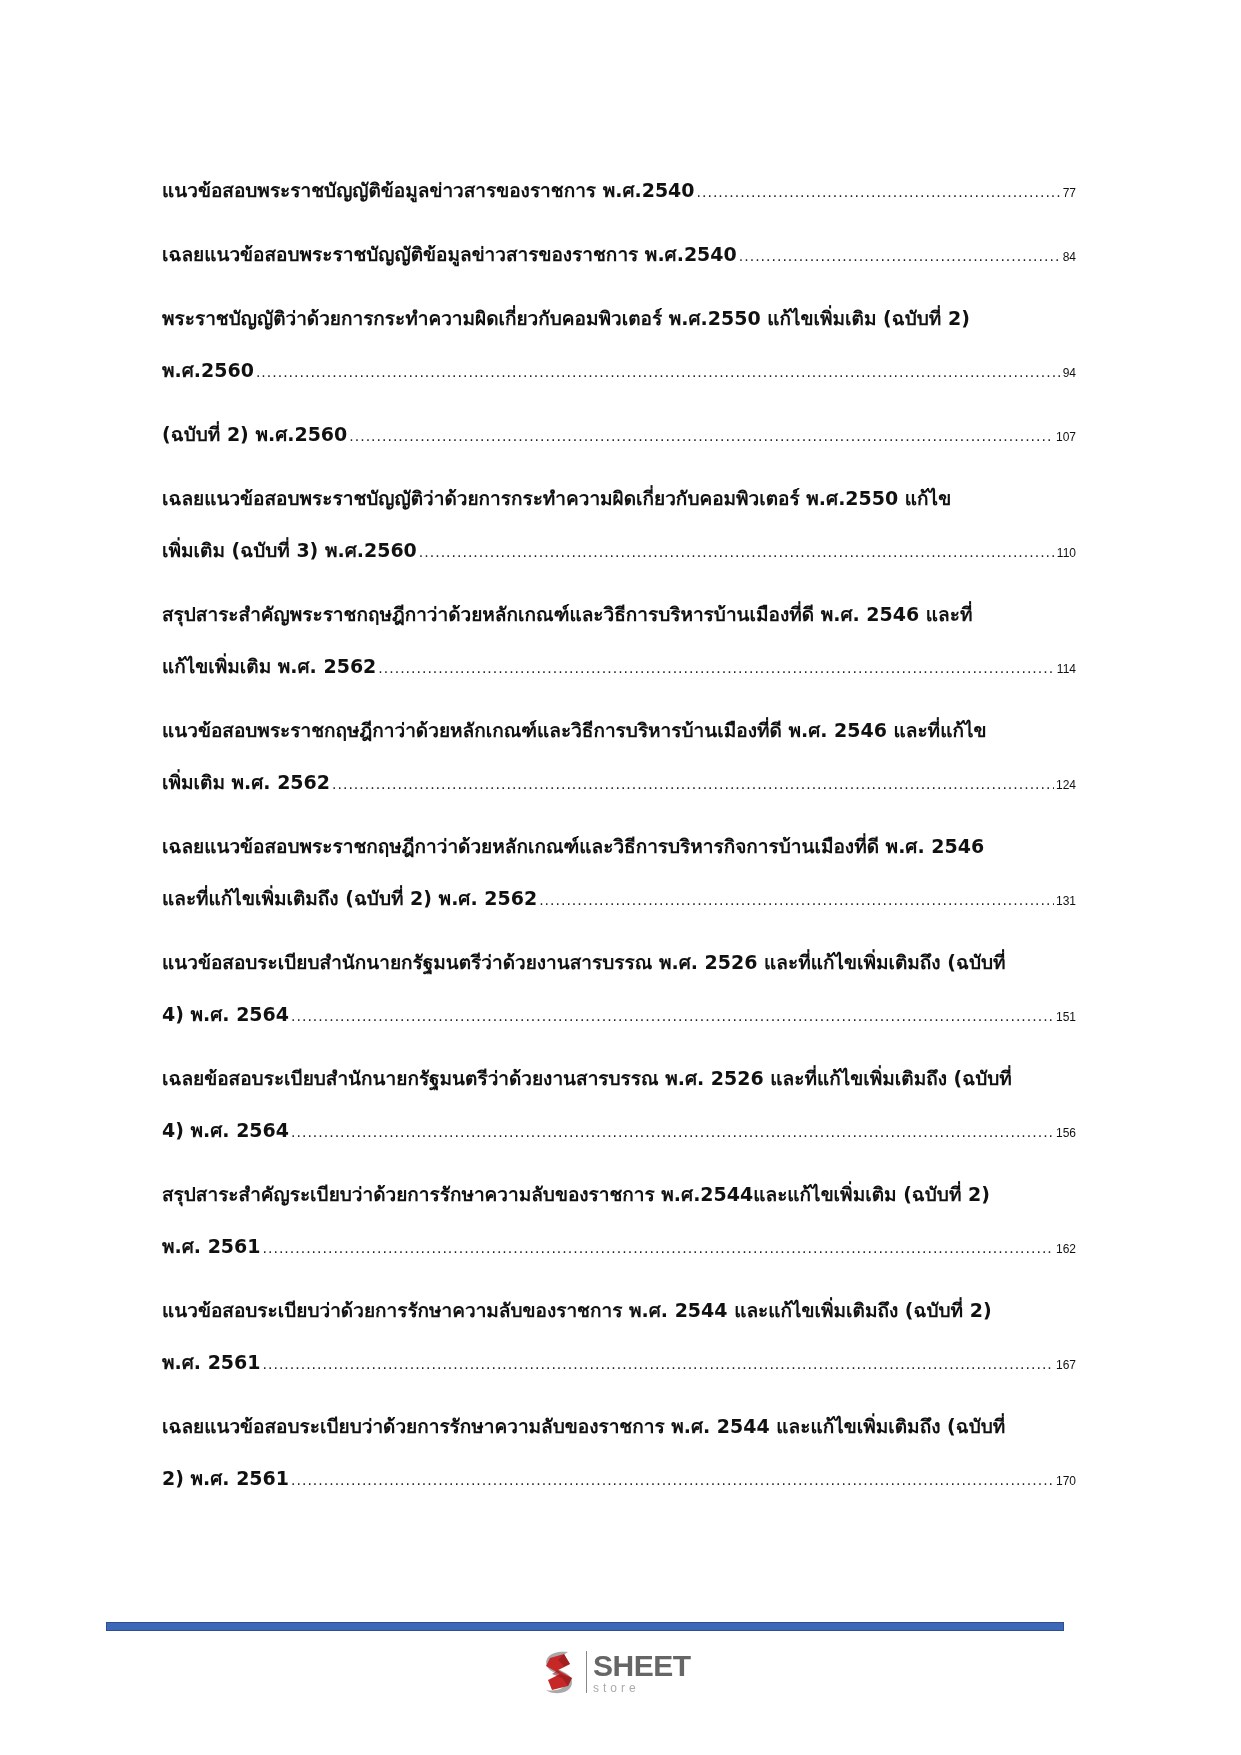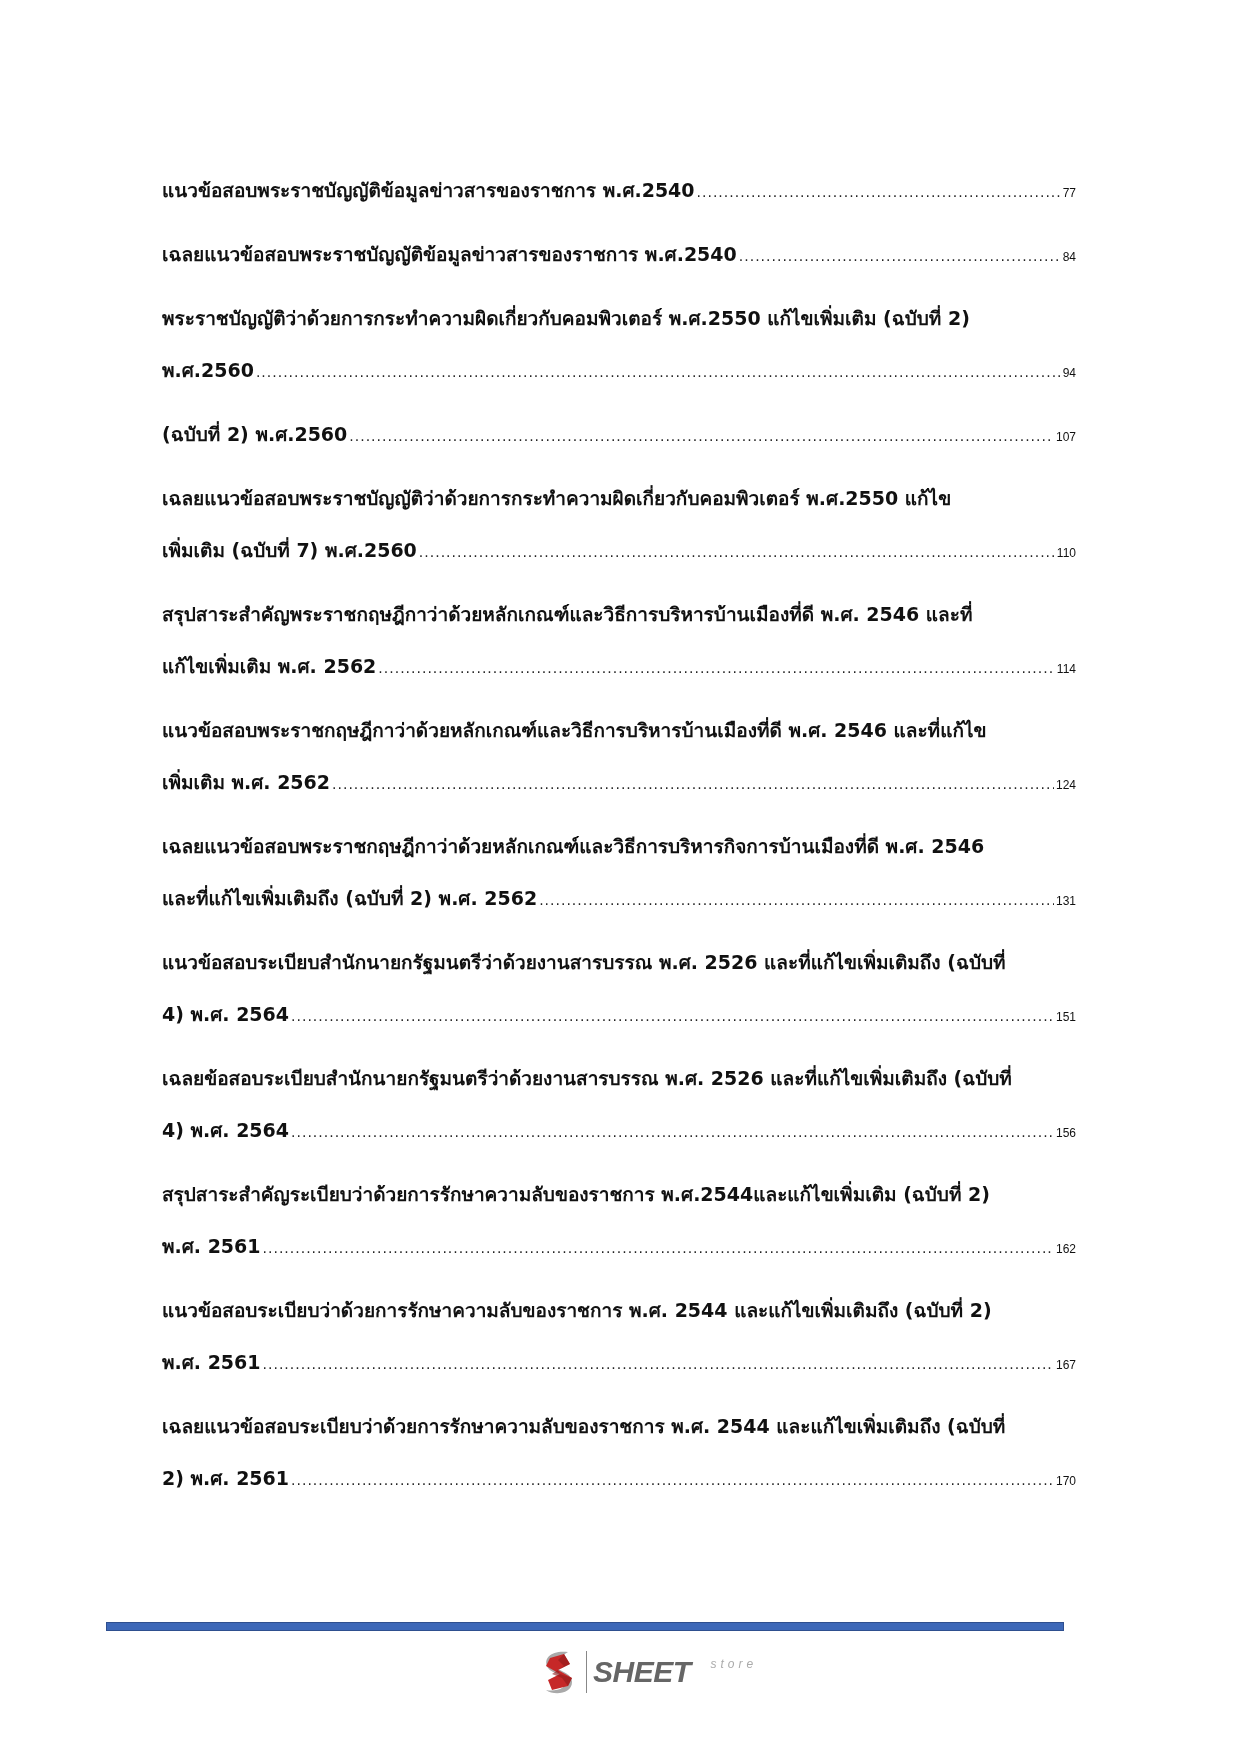--- a/index.html
+++ b/index.html
@@ -63,7 +63,7 @@
         <span class="txt">เฉลยแนวข้อสอบพระราชบัญญัติว่าด้วยการกระทำความผิดเกี่ยวกับคอมพิวเตอร์ พ.ศ.2550 แก้ไข</span>
       </div>
       <div class="line">
-        <span class="txt">เพิ่มเติม (ฉบับที่ 7) พ.ศ.2560</span>
+        <span class="txt">เพิ่มเติม (ฉบับที่ 3) พ.ศ.2560</span>
         <span class="dots"></span>
         <span class="pg">110</span>
       </div>

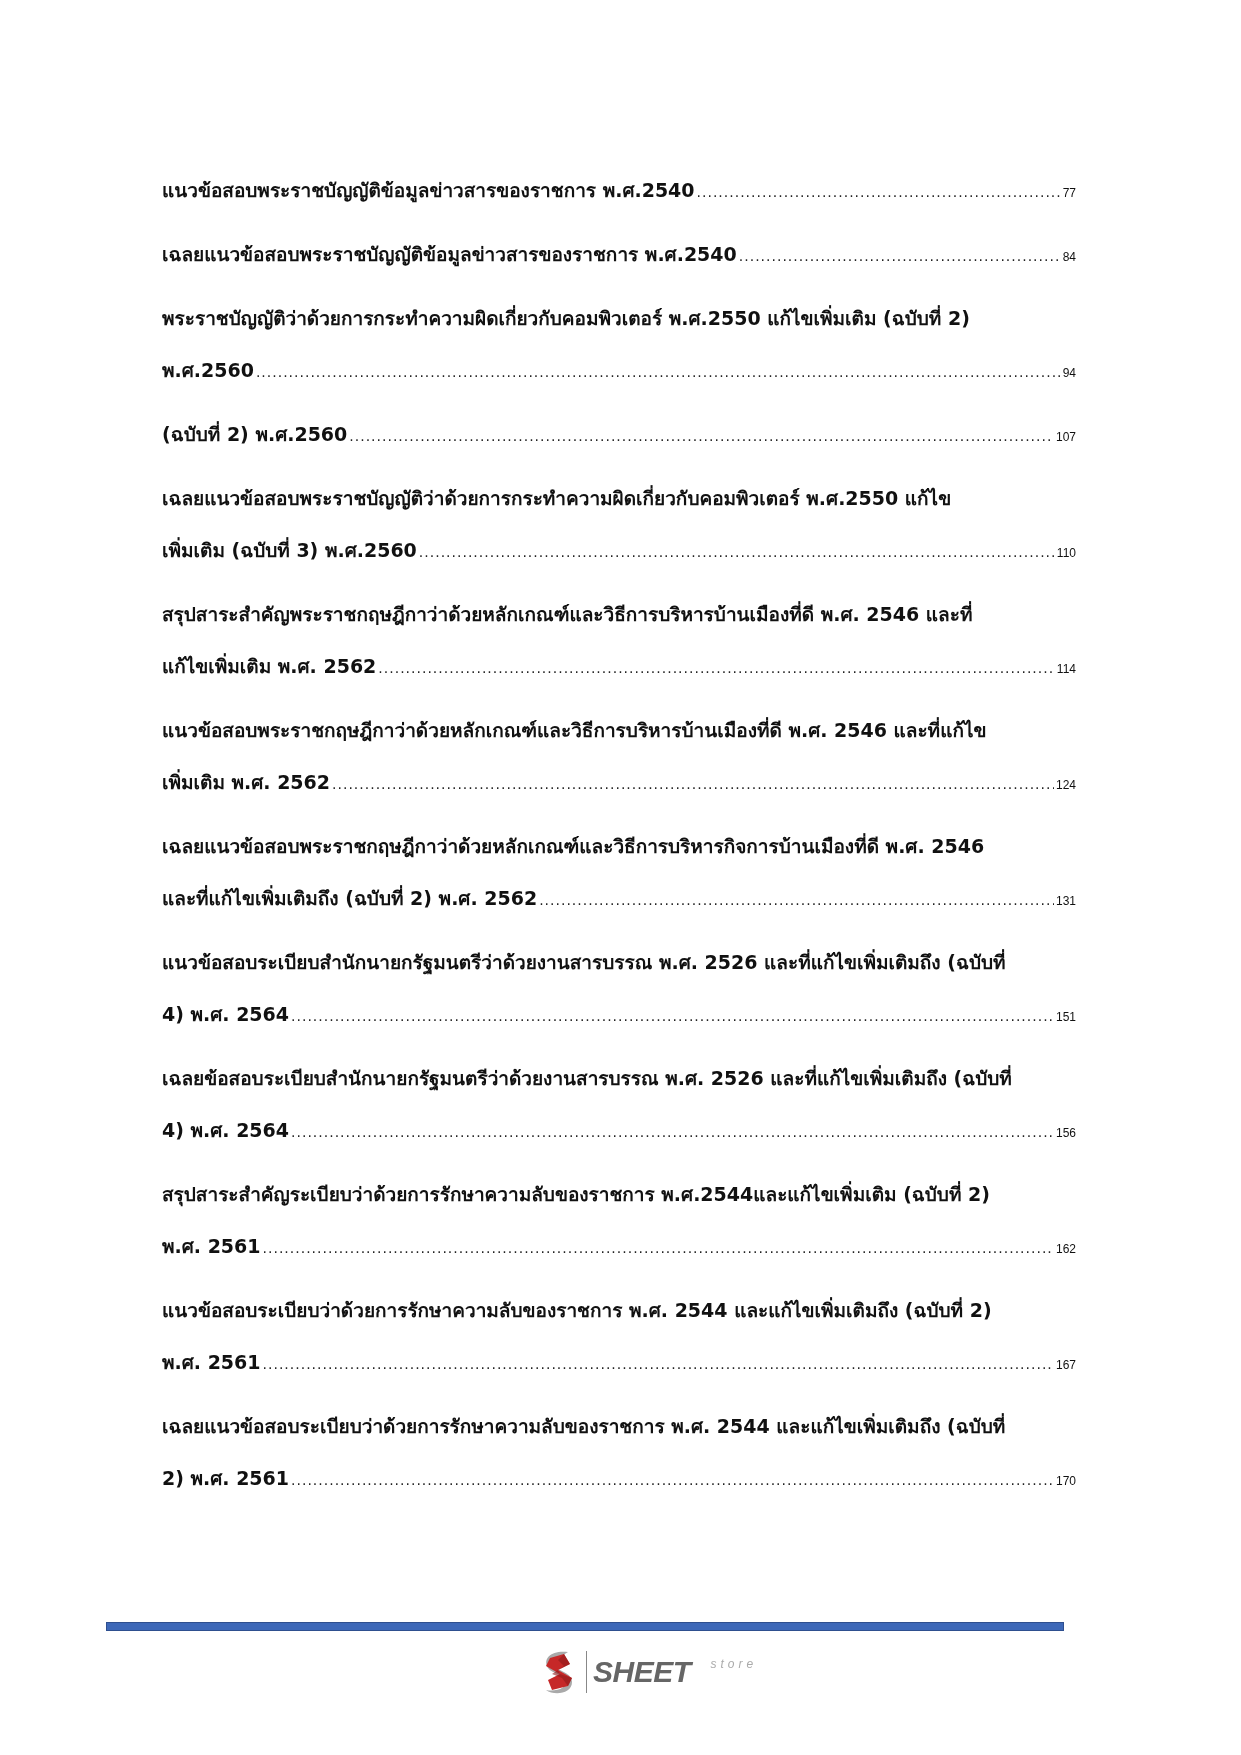--- a/index.html
+++ b/index.html
@@ -19,7 +19,7 @@
     .logo { position: absolute; left: 538px; top: 1647px; height: 50px; display: flex; align-items: center; }
     .logo-mark { width: 44px; height: 48px; }
     .logo-sep { width: 1px; height: 42px; background: #888; margin: 0 6px 0 4px; }
-    .logo-text { display: flex; flex-direction: row; line-height: 1; font-style: italic; }
+    .logo-text { display: flex; flex-direction: column; line-height: 1; }
     .logo-sheet { font-family: "Liberation Sans", sans-serif; font-weight: bold; font-size: 30px; color: #666; letter-spacing: -0.5px; }
     .logo-store { font-family: "Liberation Sans", sans-serif; font-size: 12px; color: #aaa; letter-spacing: 4px; margin-top: 1px; margin-left: 20px; }
   </style>

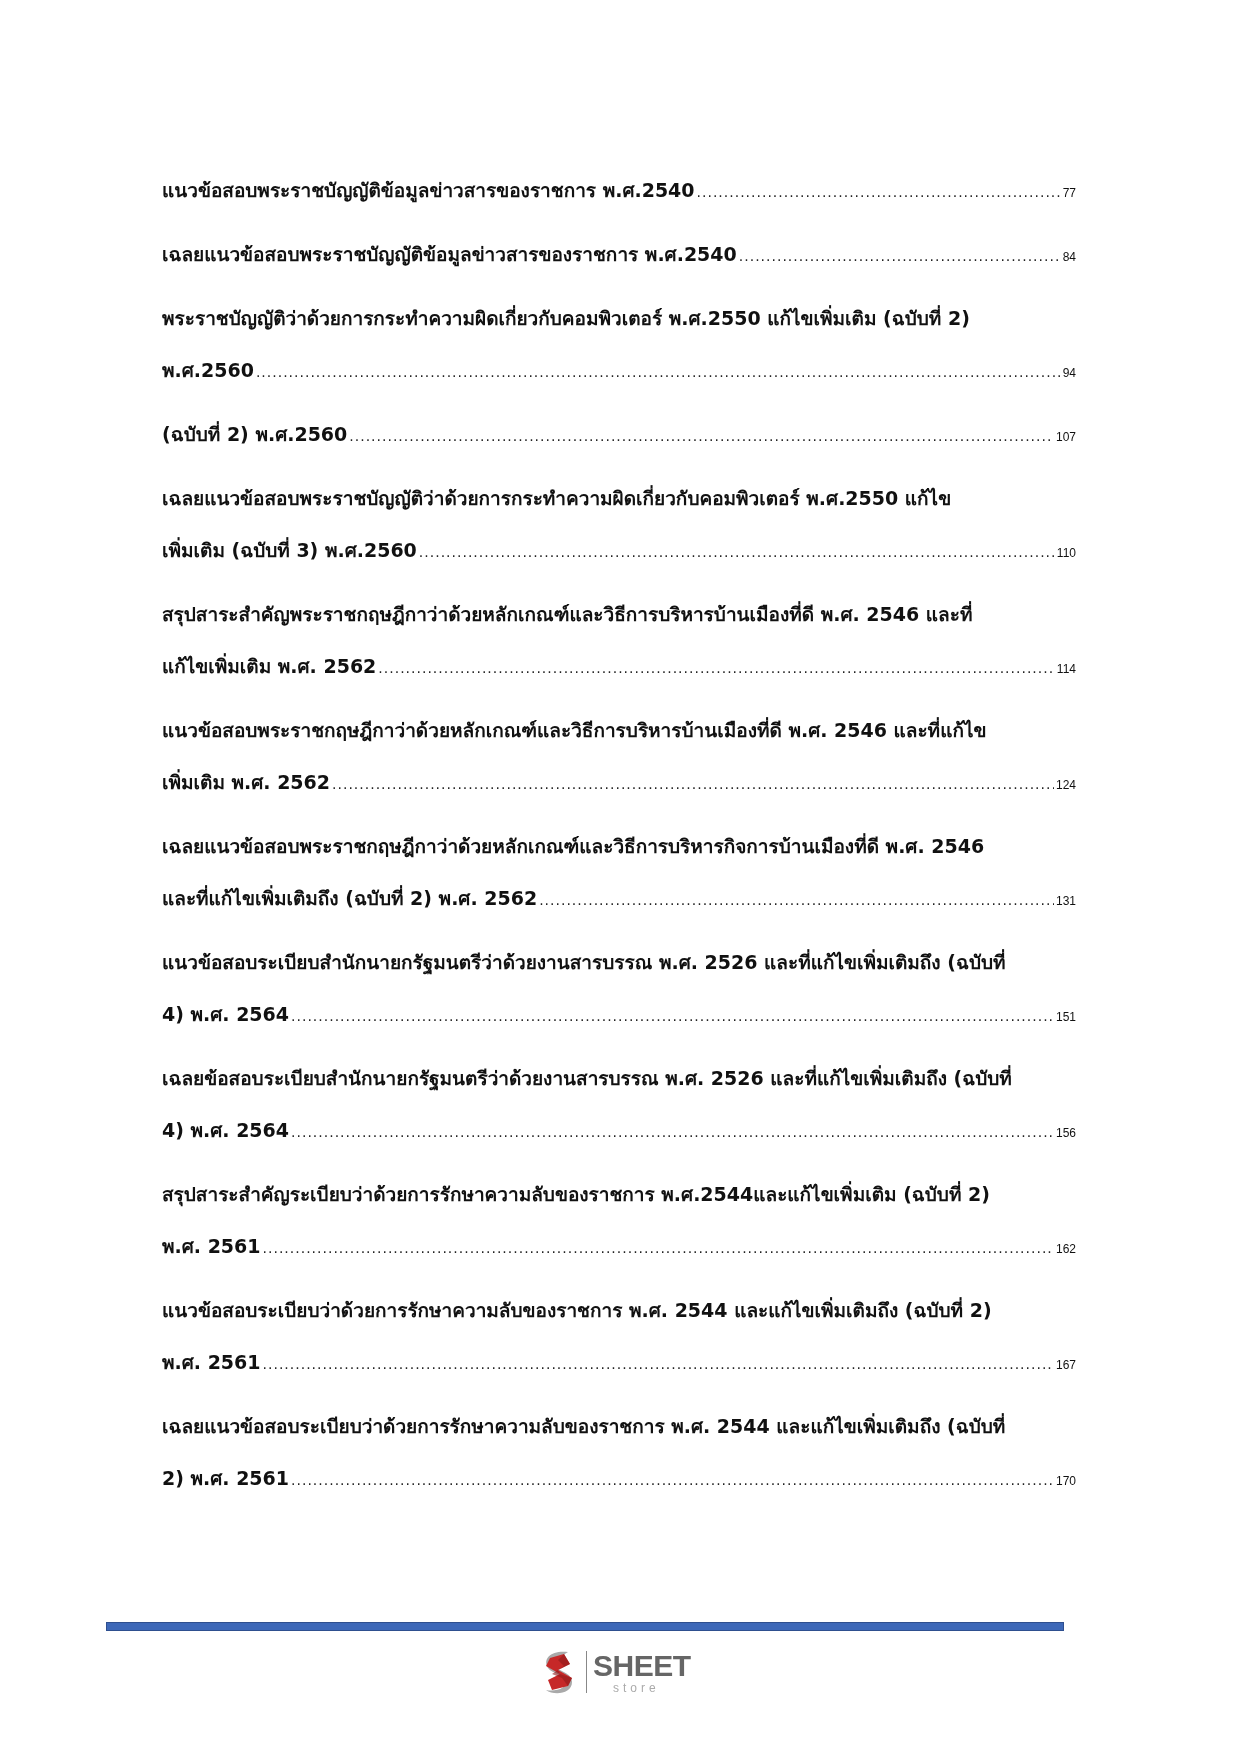--- a/index.html
+++ b/index.html
@@ -21,7 +21,7 @@
     .logo-sep { width: 1px; height: 42px; background: #888; margin: 0 6px 0 4px; }
     .logo-text { display: flex; flex-direction: column; line-height: 1; }
     .logo-sheet { font-family: "Liberation Sans", sans-serif; font-weight: bold; font-size: 30px; color: #666; letter-spacing: -0.5px; }
-    .logo-store { font-family: "Liberation Sans", sans-serif; font-size: 12px; color: #aaa; letter-spacing: 4px; margin-top: 1px; margin-left: 20px; }
+    .logo-store { font-family: "Liberation Sans", sans-serif; font-size: 12px; color: #aaa; letter-spacing: 4px; margin-top: 1px; }
   </style>
 </head>
 <body>

